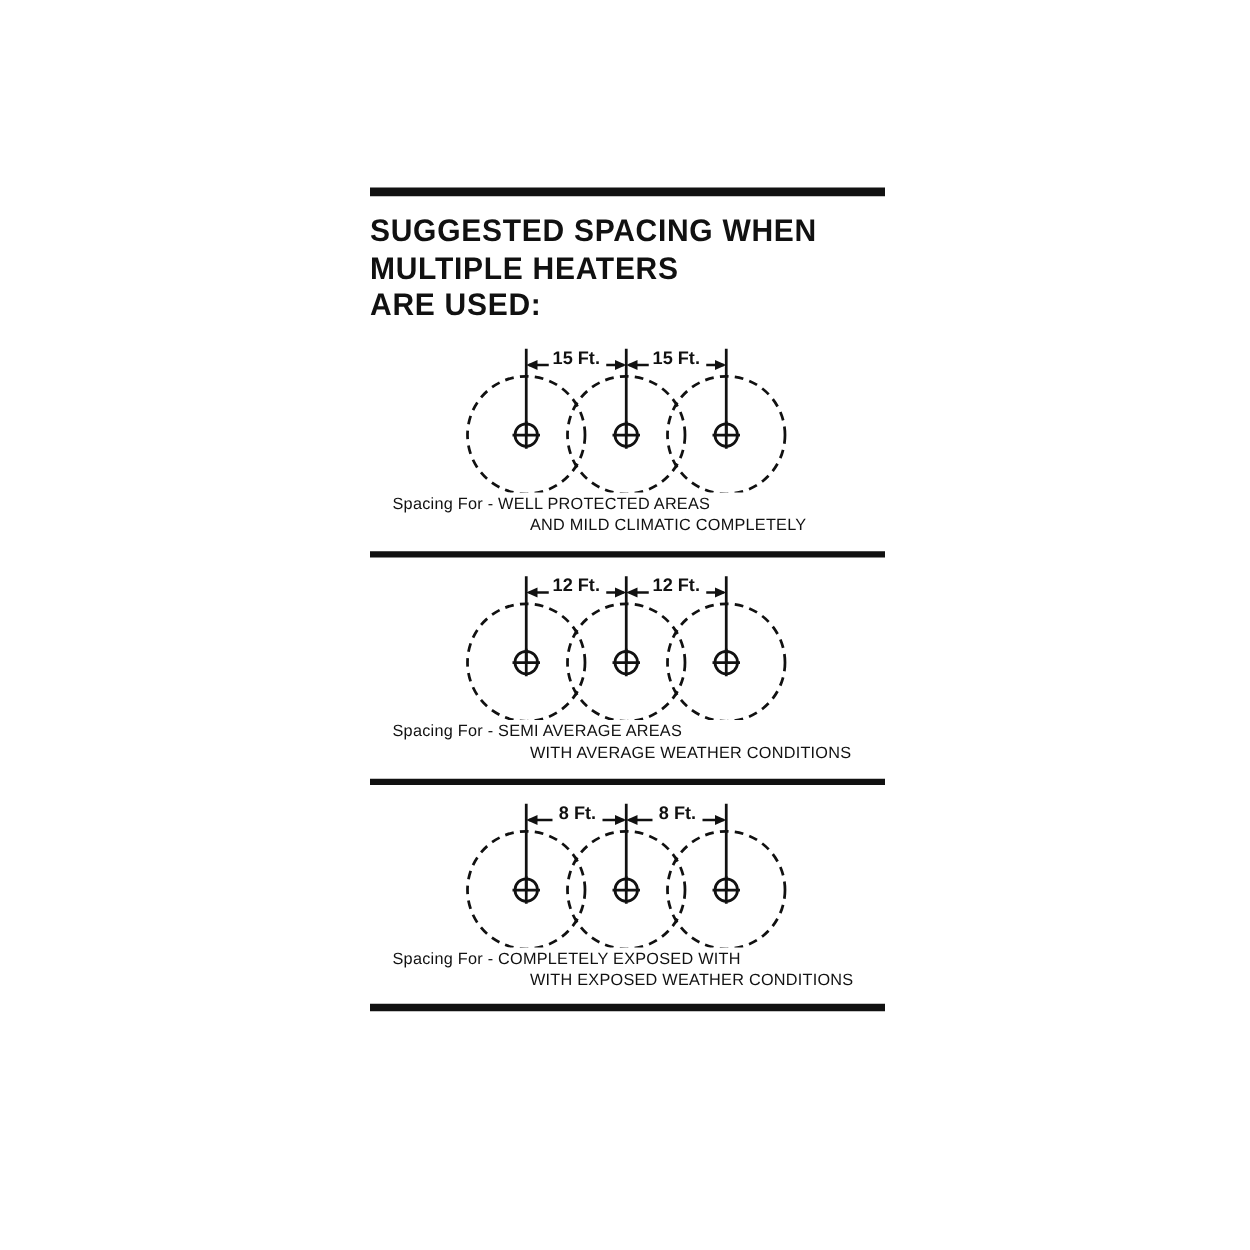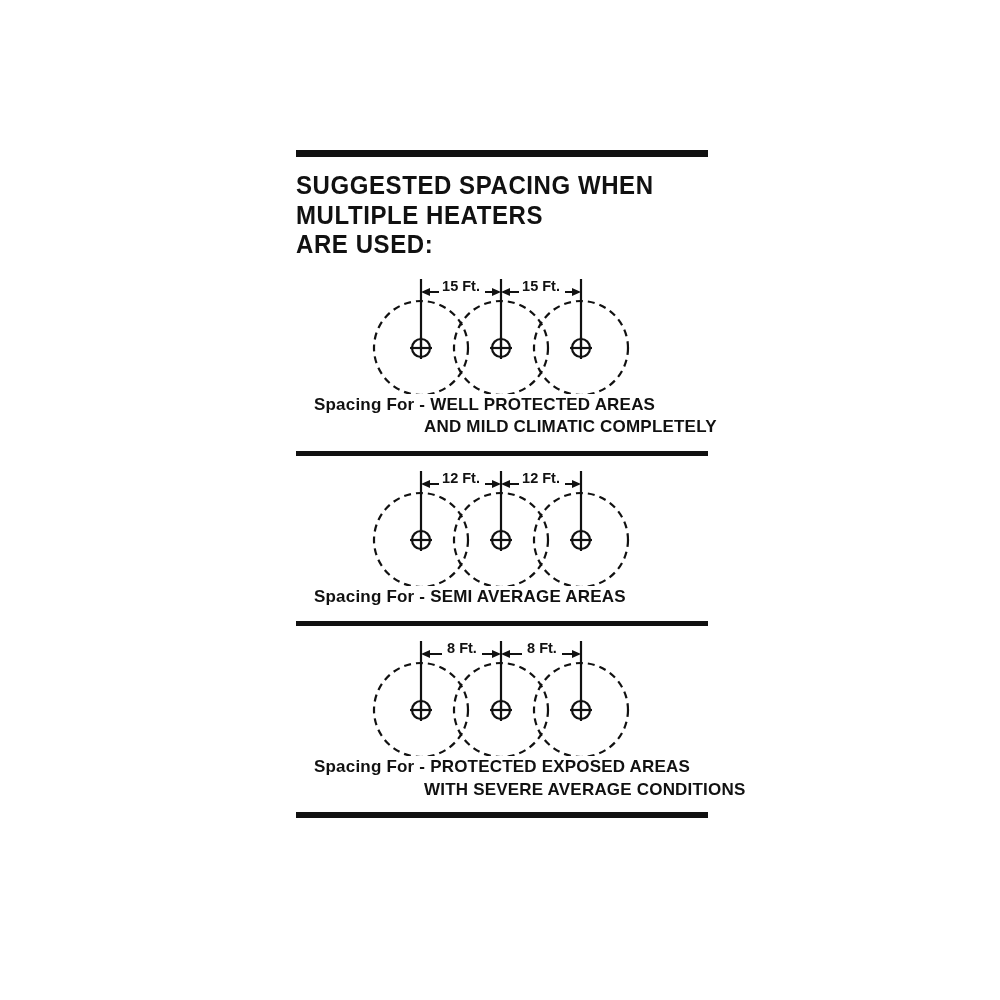--- a/index.html
+++ b/index.html
@@ -62,8 +62,8 @@
   .caption {
     color: #111111;
     font-family: "Liberation Sans", sans-serif;
-    font-weight: bold;
-    font-size: 17px;
+    font-weight: normal;
+    font-size: 13px;
     letter-spacing: 0.2px;
     line-height: 1.35;
     white-space: nowrap;

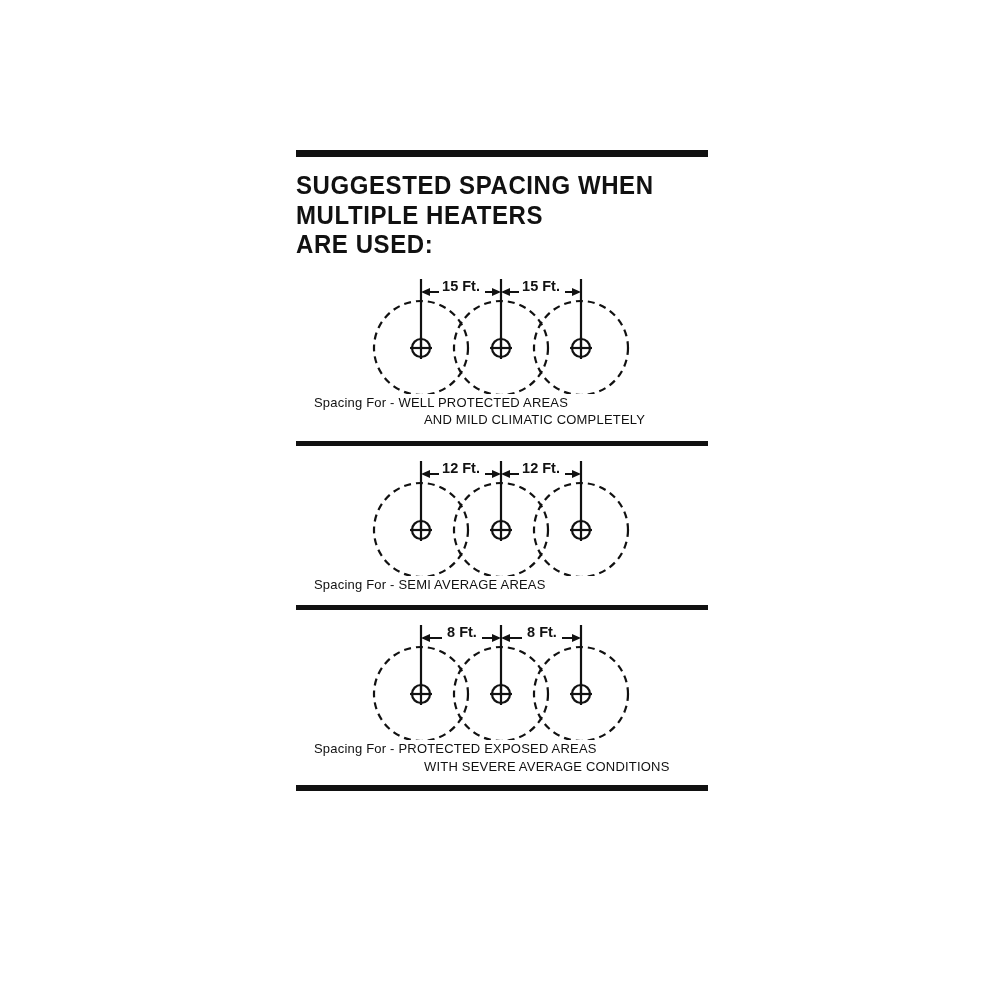--- a/index.html
+++ b/index.html
@@ -182,6 +182,7 @@
 
       <div class="caption">
         <span class="line1">Spacing For - SEMI AVERAGE AREAS</span>
+        <span class="line2">WITH AVERAGE WEATHER CONDITIONS</span>
       </div>
     </div>
 

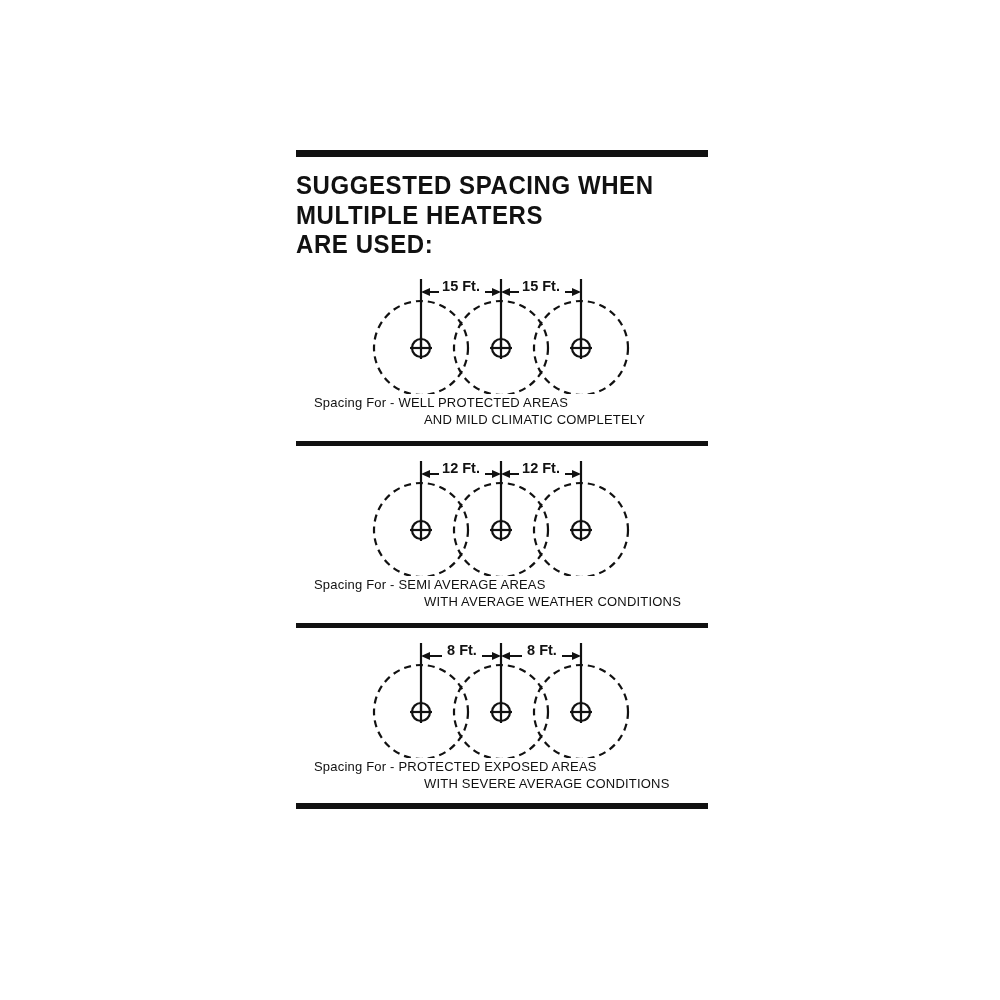--- a/index.html
+++ b/index.html
@@ -229,7 +229,7 @@
       </svg>
 
       <div class="caption">
-        <span class="line1">Spacing For - PROTECTED EXPOSED AREAS</span>
+        <span class="line1">Spacing For - COMPLETELY EXPOSED WITH</span>
         <span class="line2">WITH SEVERE AVERAGE CONDITIONS</span>
       </div>
     </div>

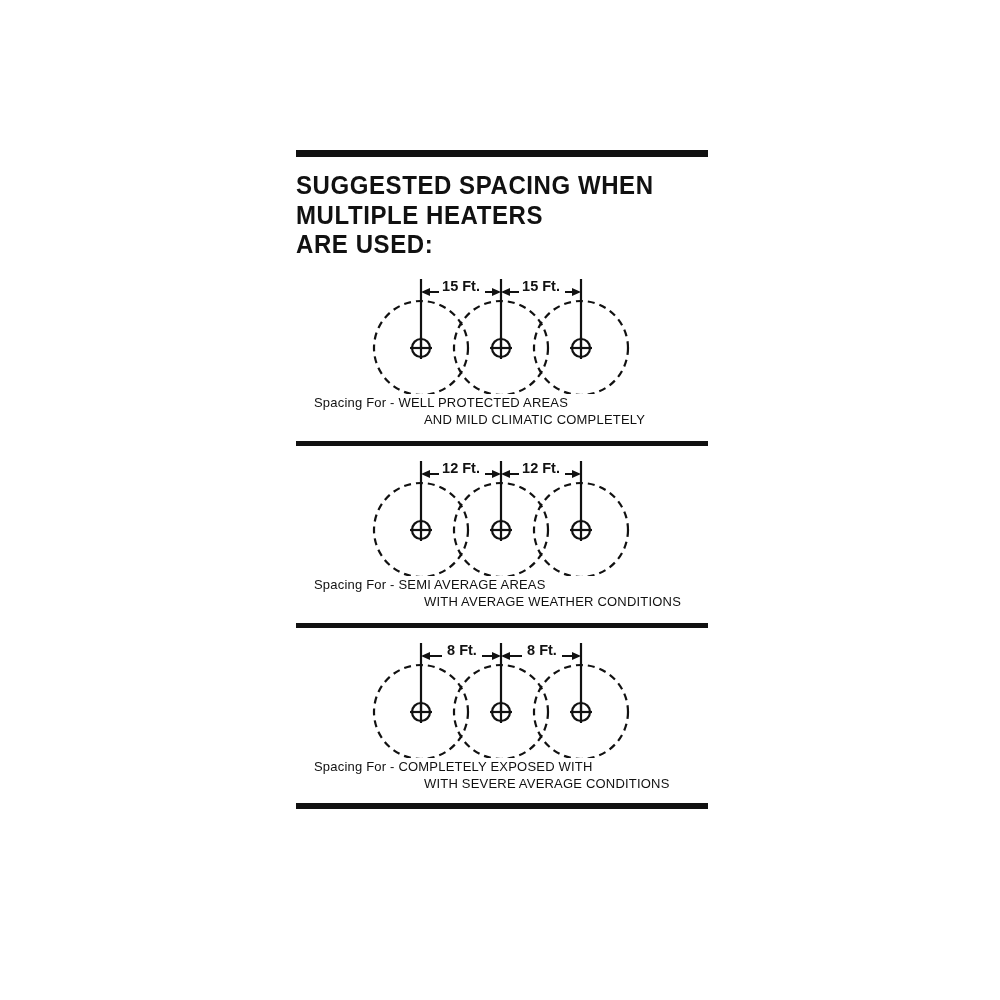--- a/index.html
+++ b/index.html
@@ -230,7 +230,7 @@
 
       <div class="caption">
         <span class="line1">Spacing For - COMPLETELY EXPOSED WITH</span>
-        <span class="line2">WITH SEVERE AVERAGE CONDITIONS</span>
+        <span class="line2">WITH EXPOSED WEATHER CONDITIONS</span>
       </div>
     </div>
 

